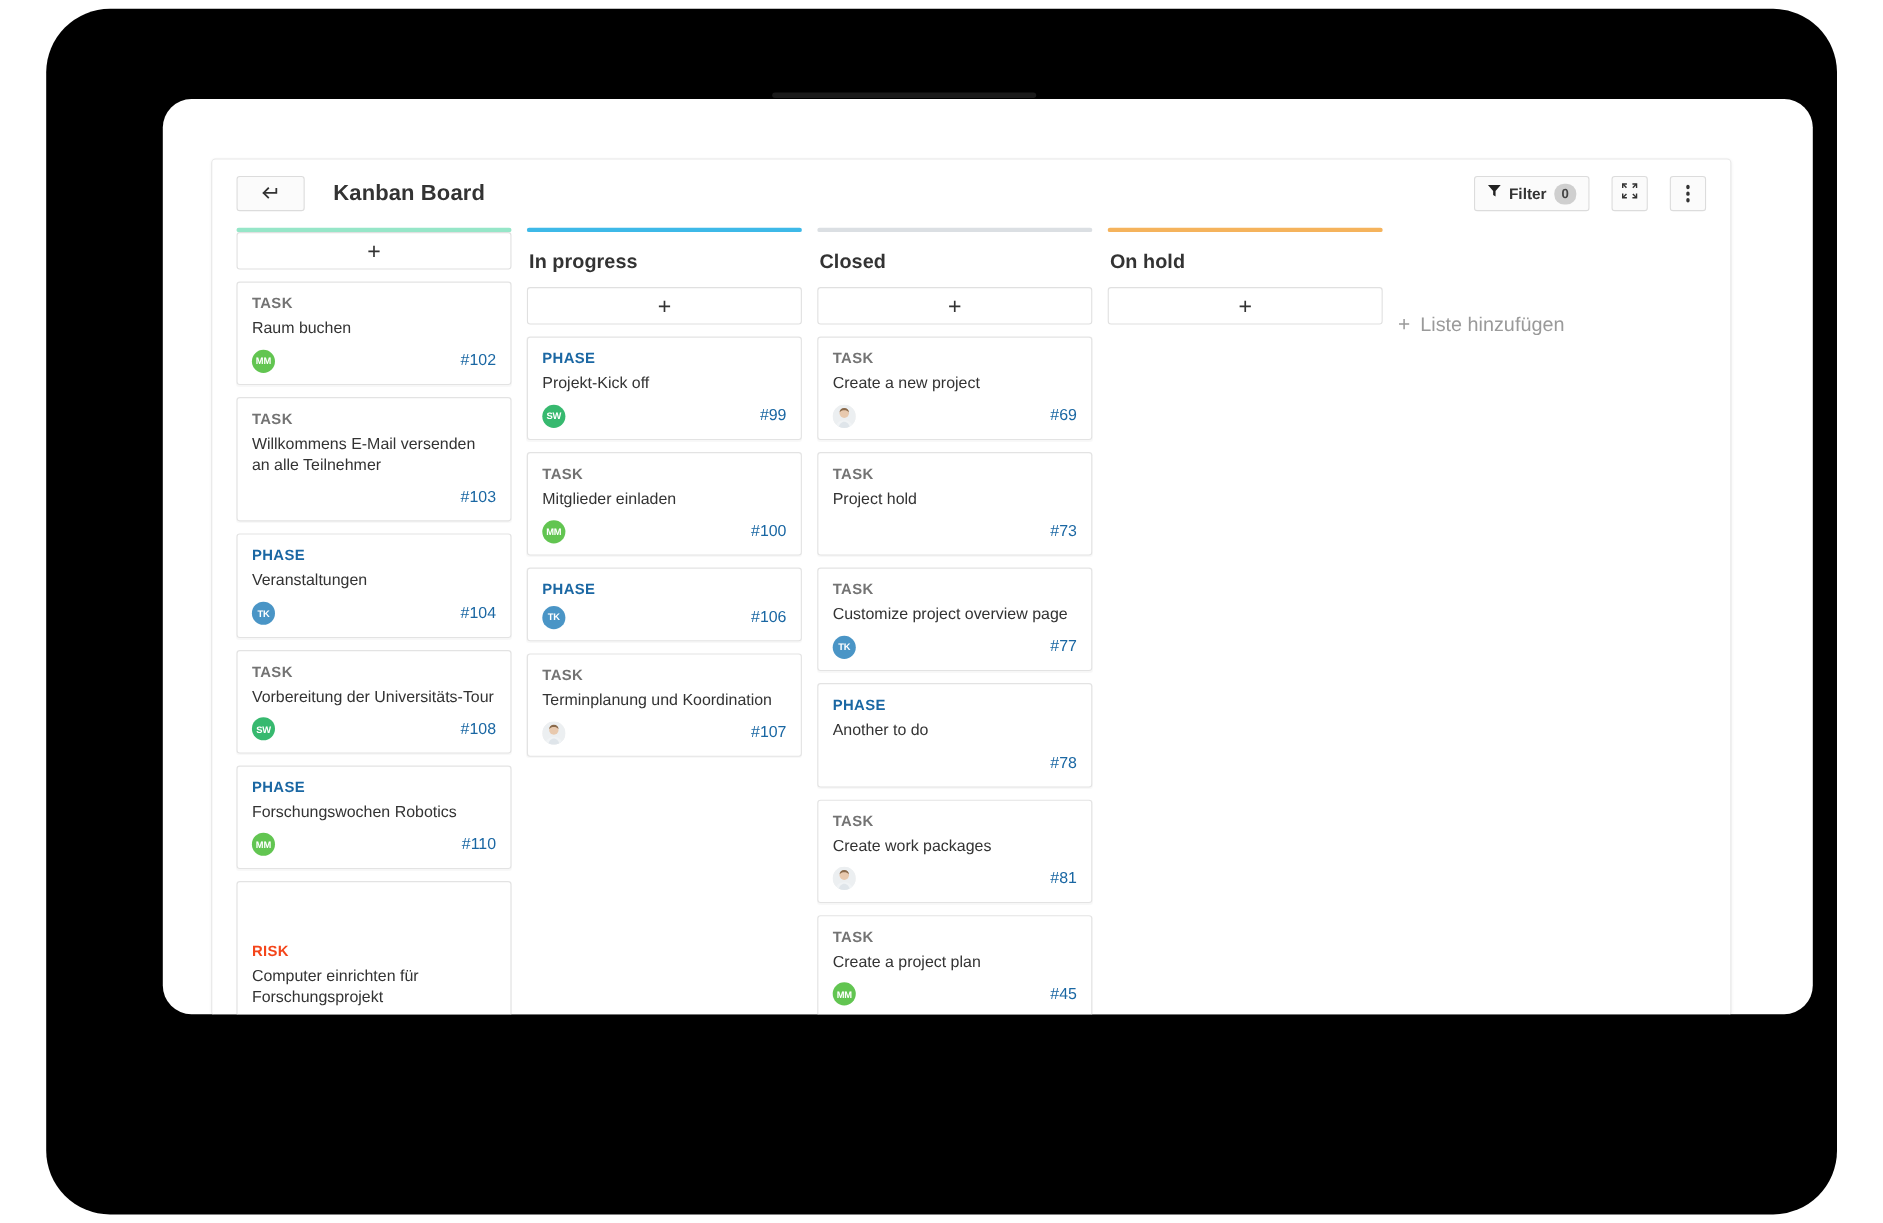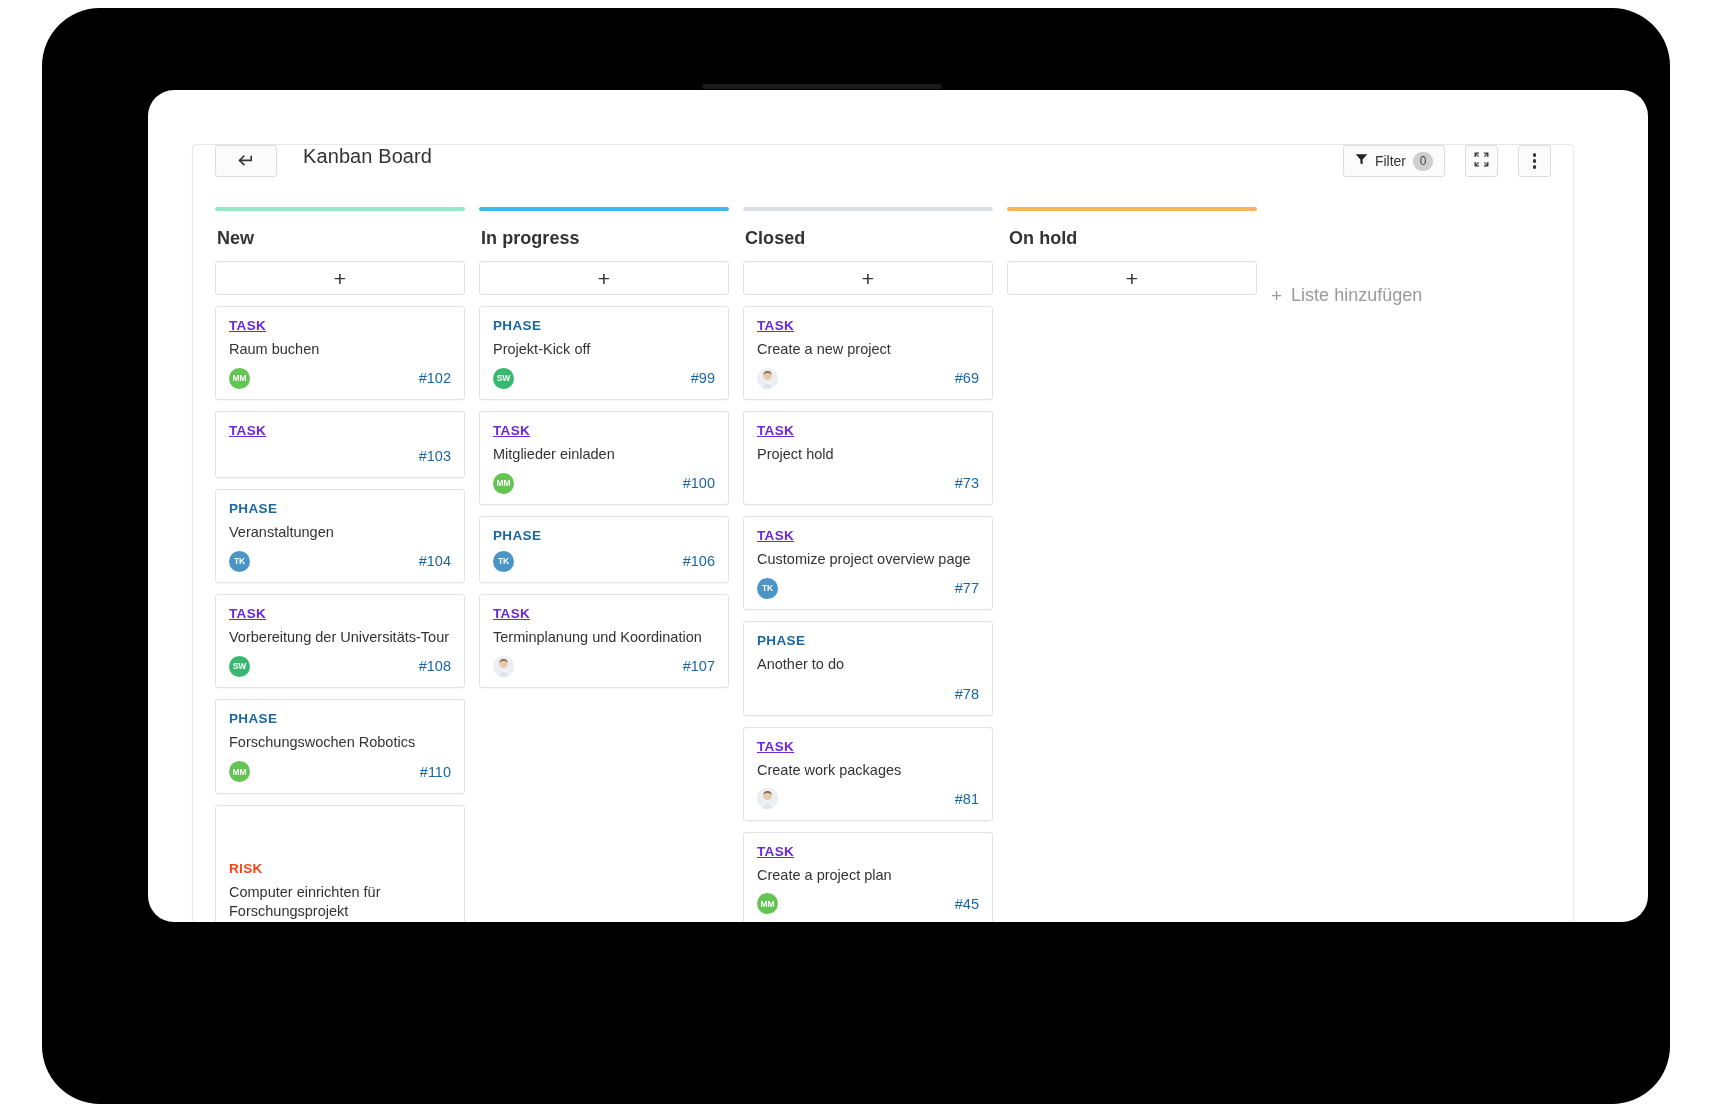--- a/index.html
+++ b/index.html
@@ -72,8 +72,9 @@
     position: relative;
     height: 62px;
     display: flex;
-    align-items: flex-start;
+    align-items: center;
     padding: 0 22px;
+    font-weight: bold;
   }
 
   .back-button {

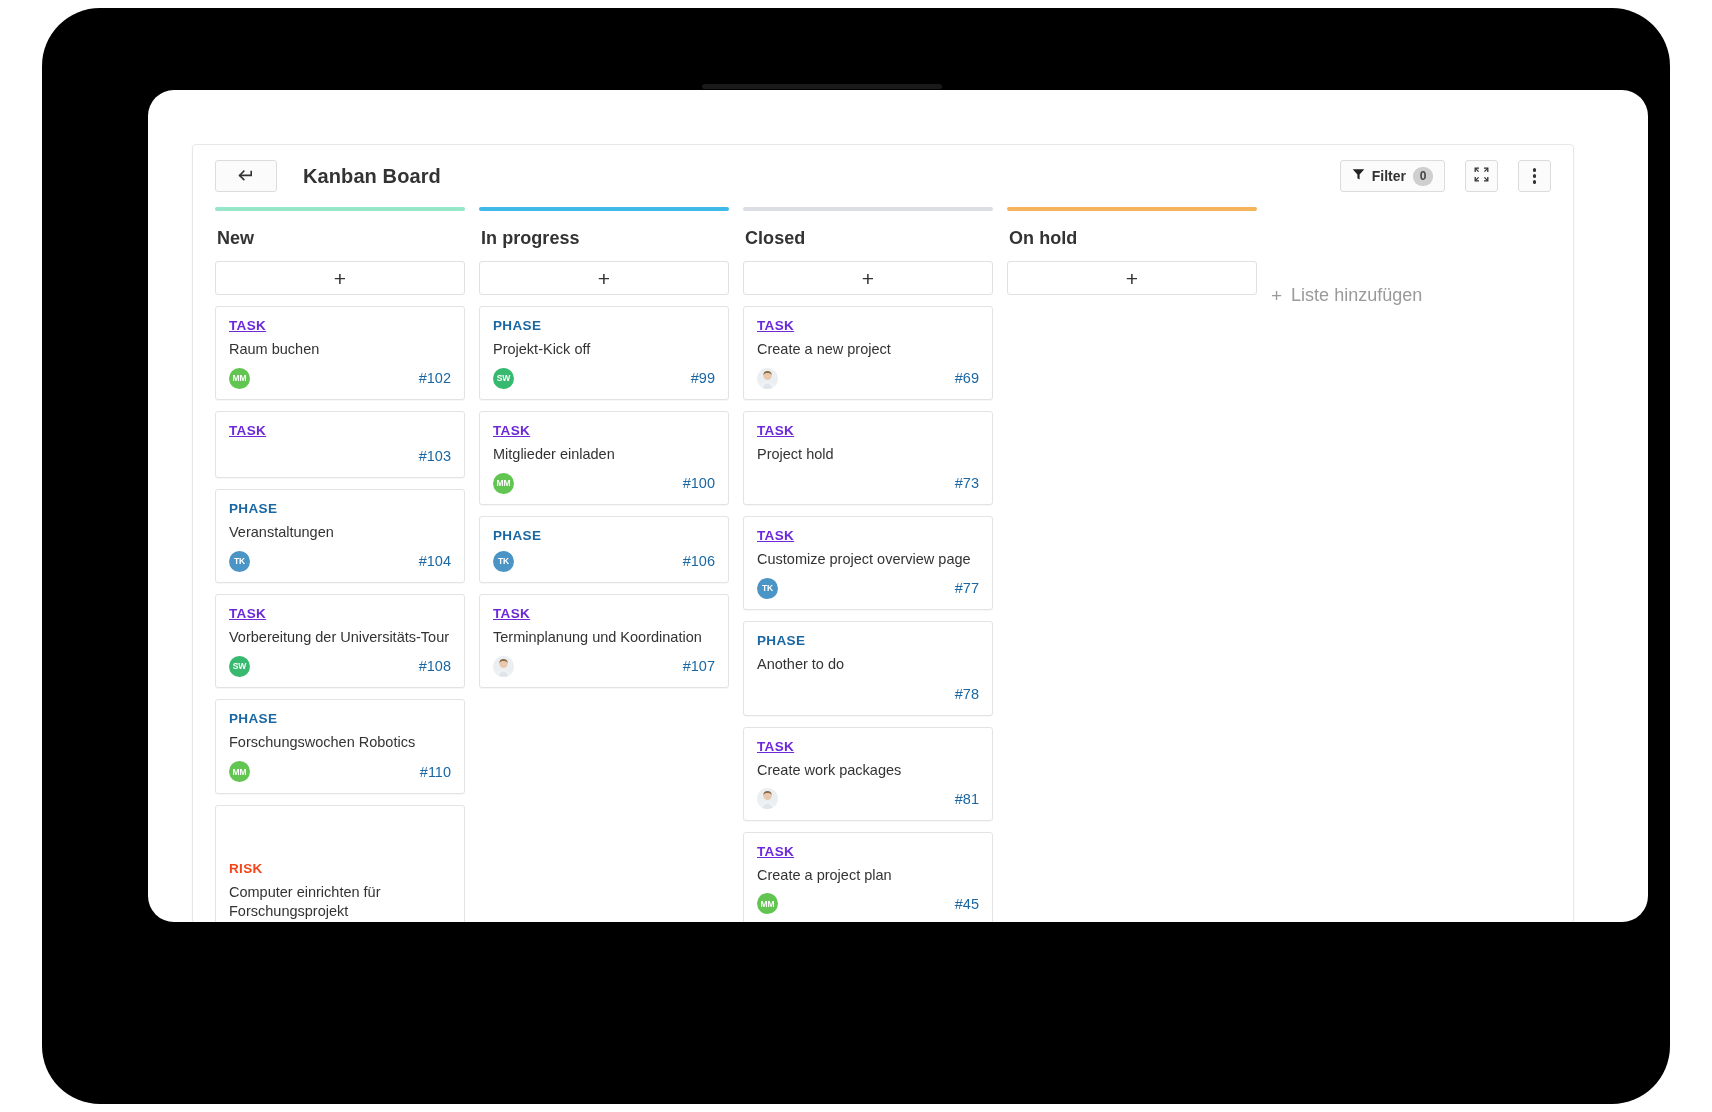--- a/index.html
+++ b/index.html
@@ -309,7 +309,6 @@
       <div id="board">
           <div class="column">
             <div class="column-accent" style="background: rgb(150, 230, 200);"></div>
-            <div class="column-title">New</div>
             <div class="add-card-button">
               <span class="plus-glyph">+</span>
             </div>

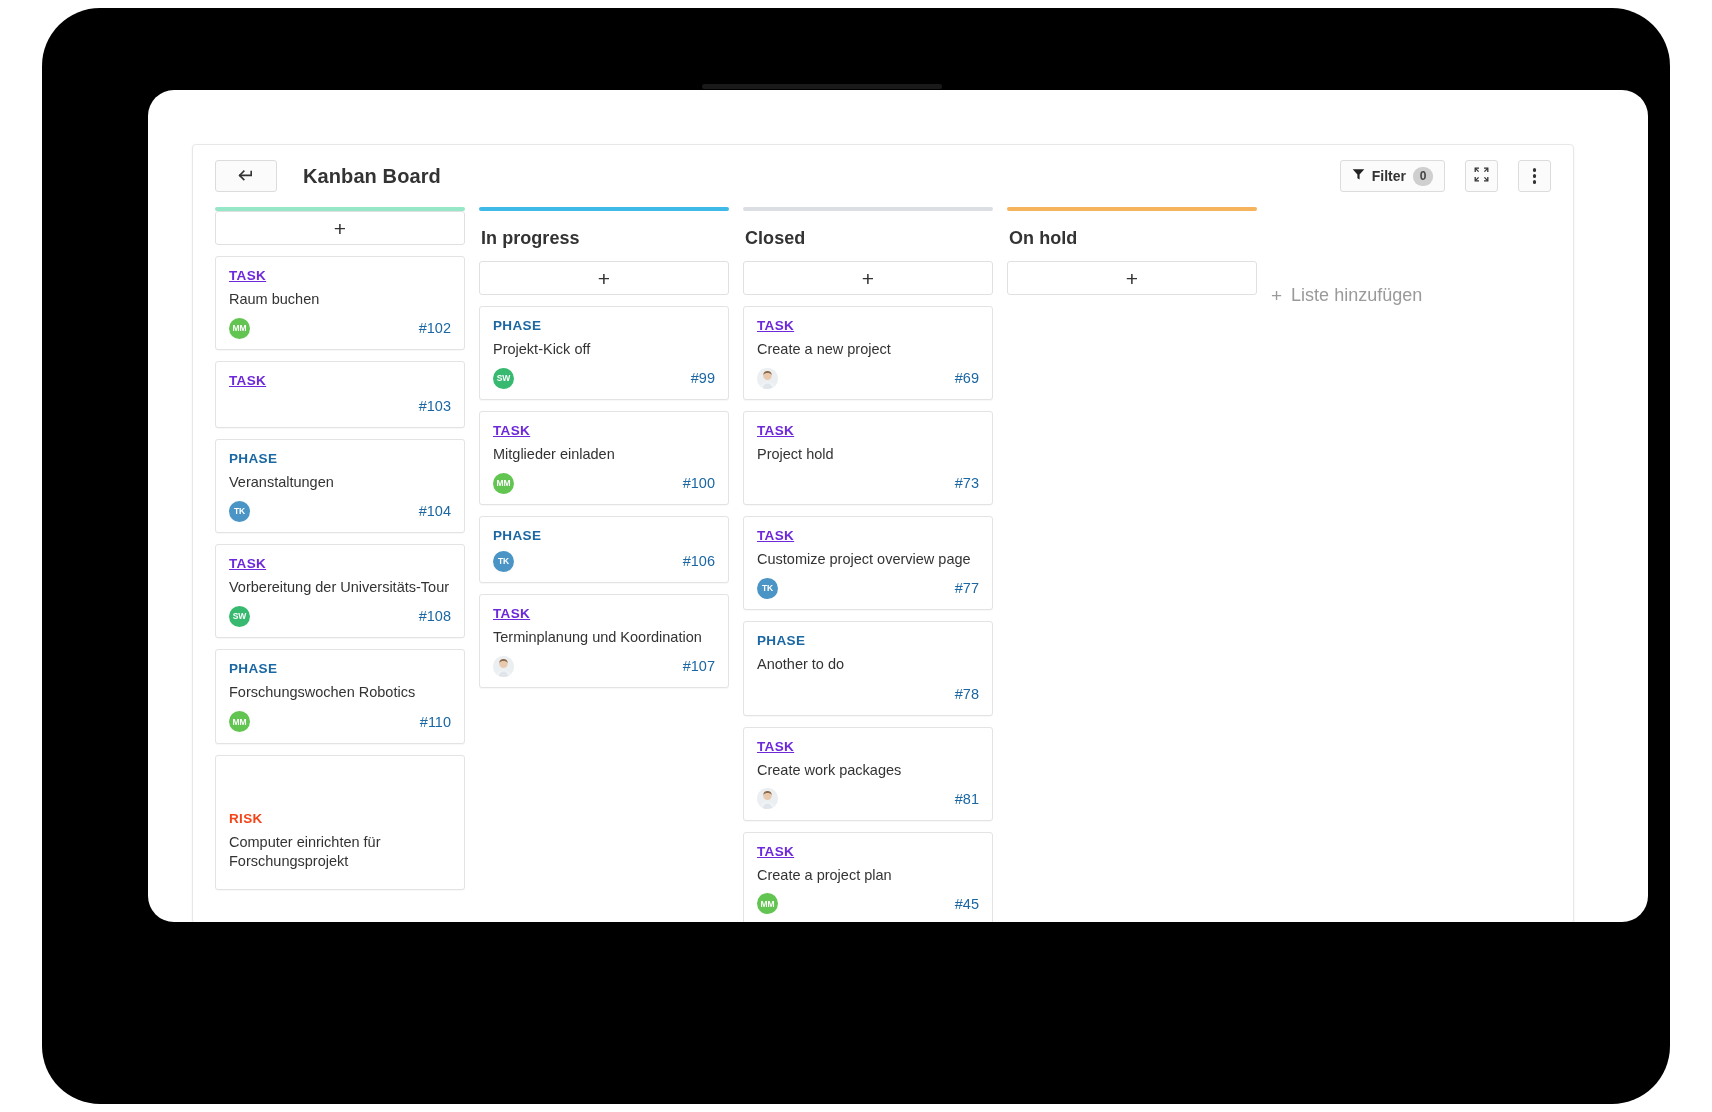--- a/index.html
+++ b/index.html
@@ -193,7 +193,7 @@
     letter-spacing: 0.35px;
     margin-bottom: 7px;
   }
-  .type-task  { color: #6d28d9; text-decoration: underline; }
+  .type-task  { color: #737373; }
   .type-phase { color: #1a67a3; }
   .type-risk  { color: #f4451a; margin-top: 44px; }
 

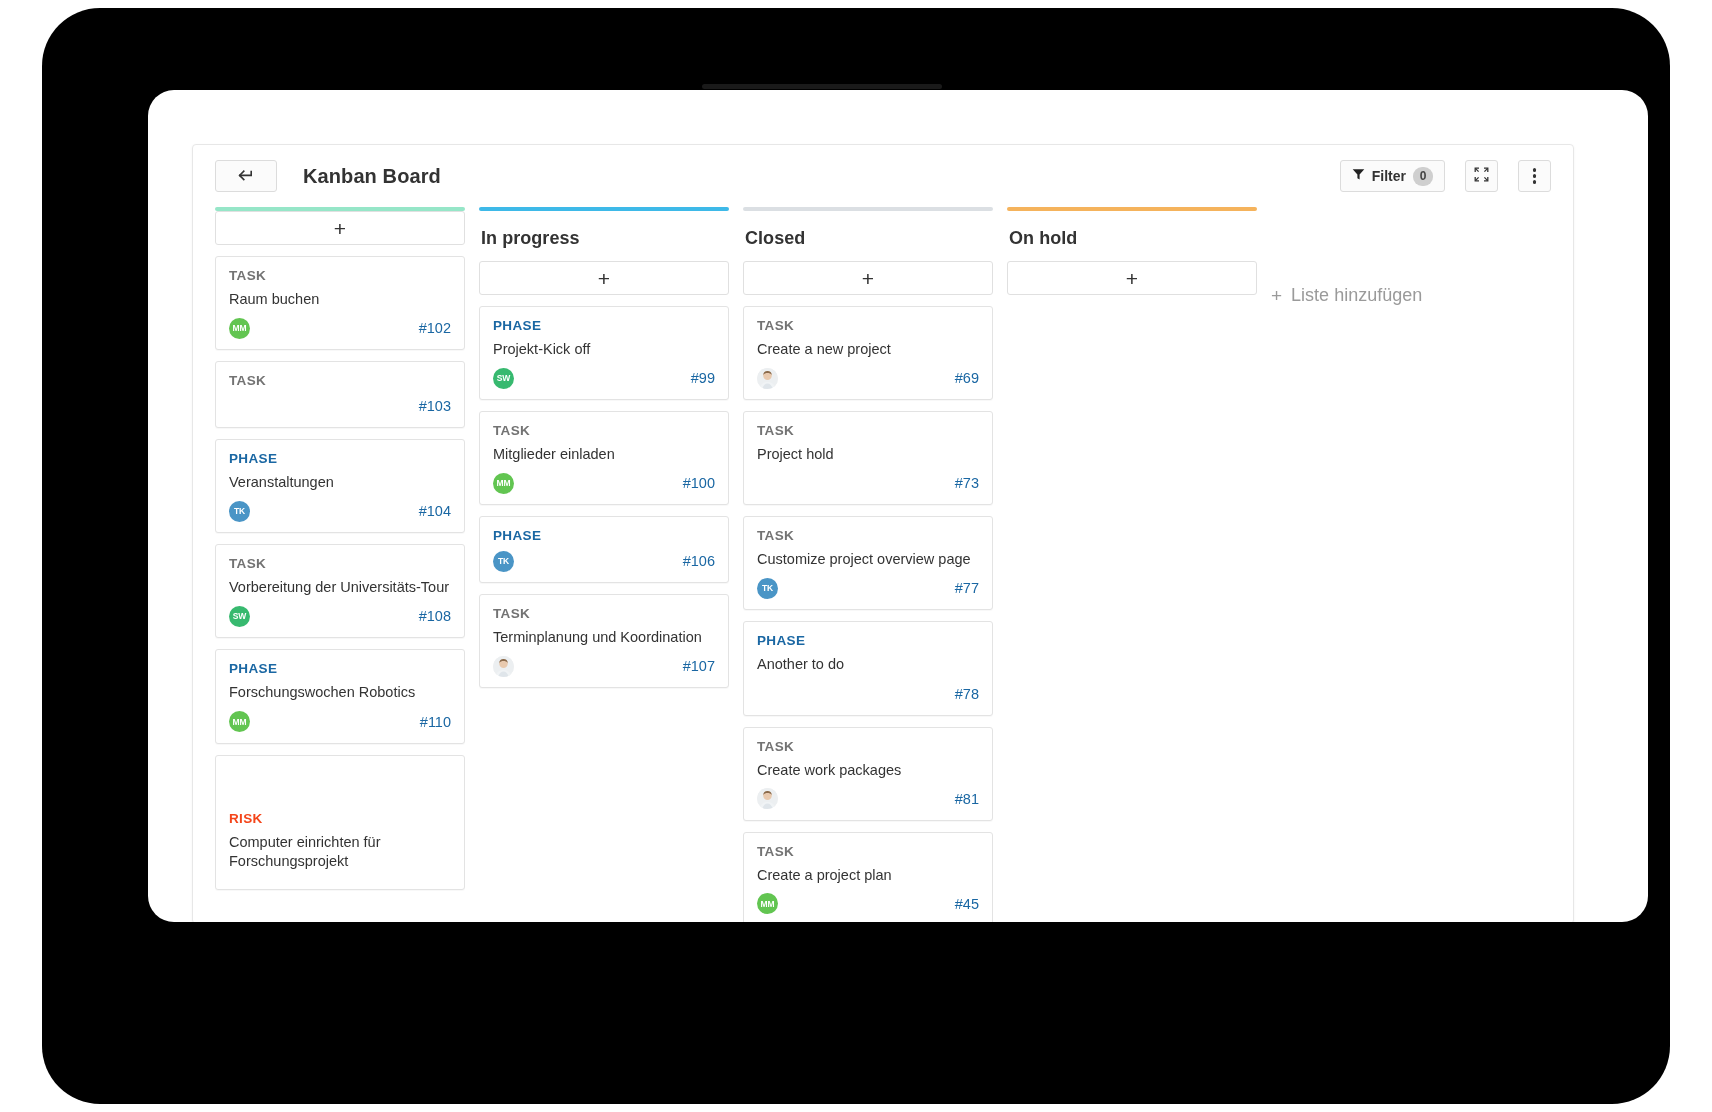--- a/index.html
+++ b/index.html
@@ -322,6 +322,7 @@
             </div>
             <div class="card">
               <div class="card-type type-task">TASK</div>
+              <div class="card-subject">Willkommens E-Mail versenden an alle Teilnehmer</div>
               <div class="card-footer">
                 <span class="card-id">#103</span>
               </div>

